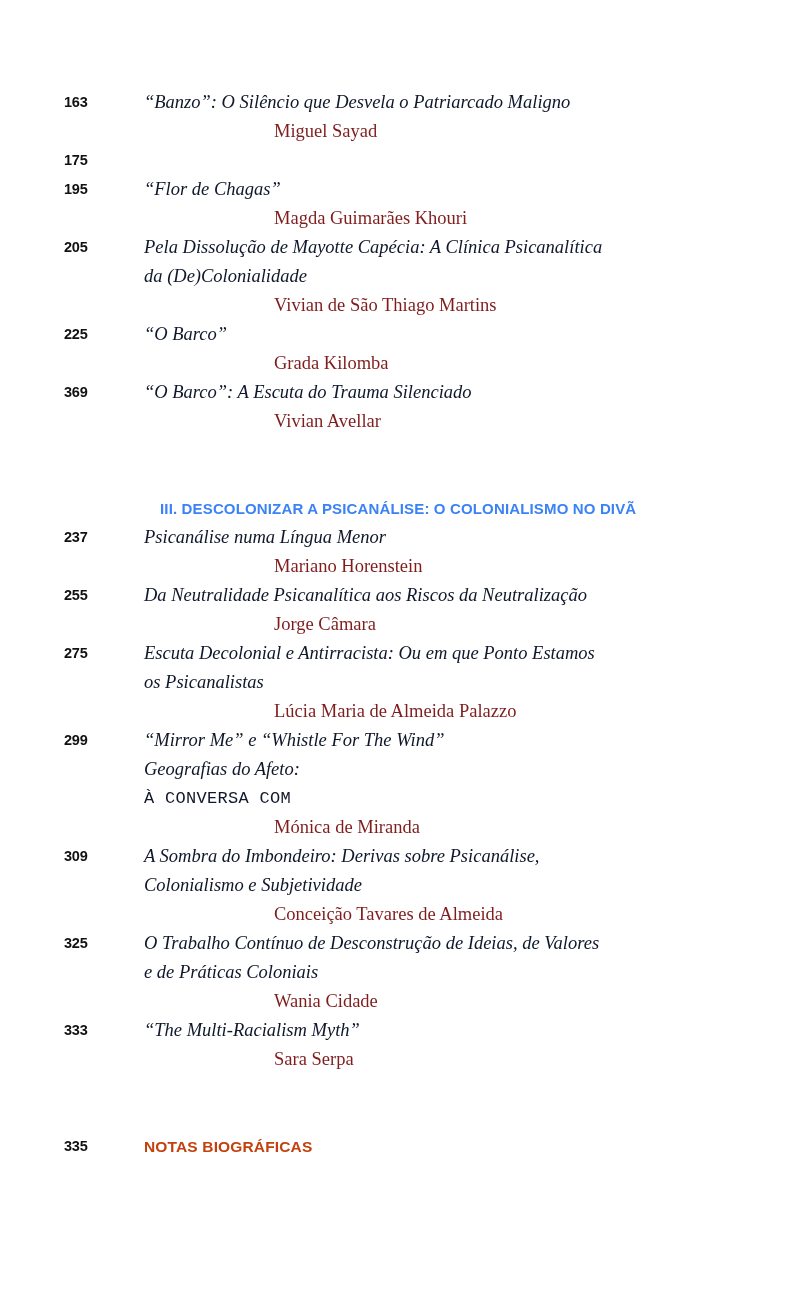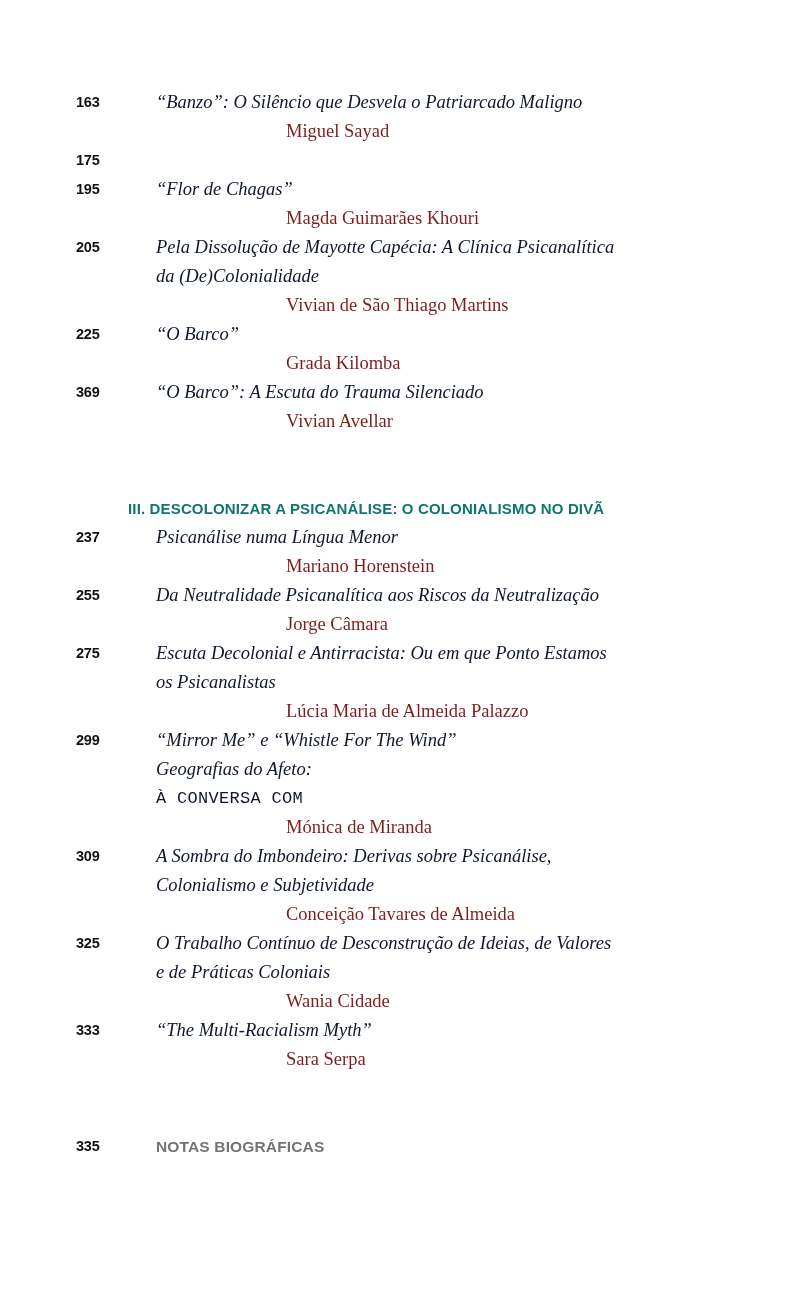--- a/index.html
+++ b/index.html
@@ -28,7 +28,7 @@
 
   .toc {
     position: absolute;
-    left: 76px;
+    left: 64px;
     top: 88px;
     width: 640px;
   }

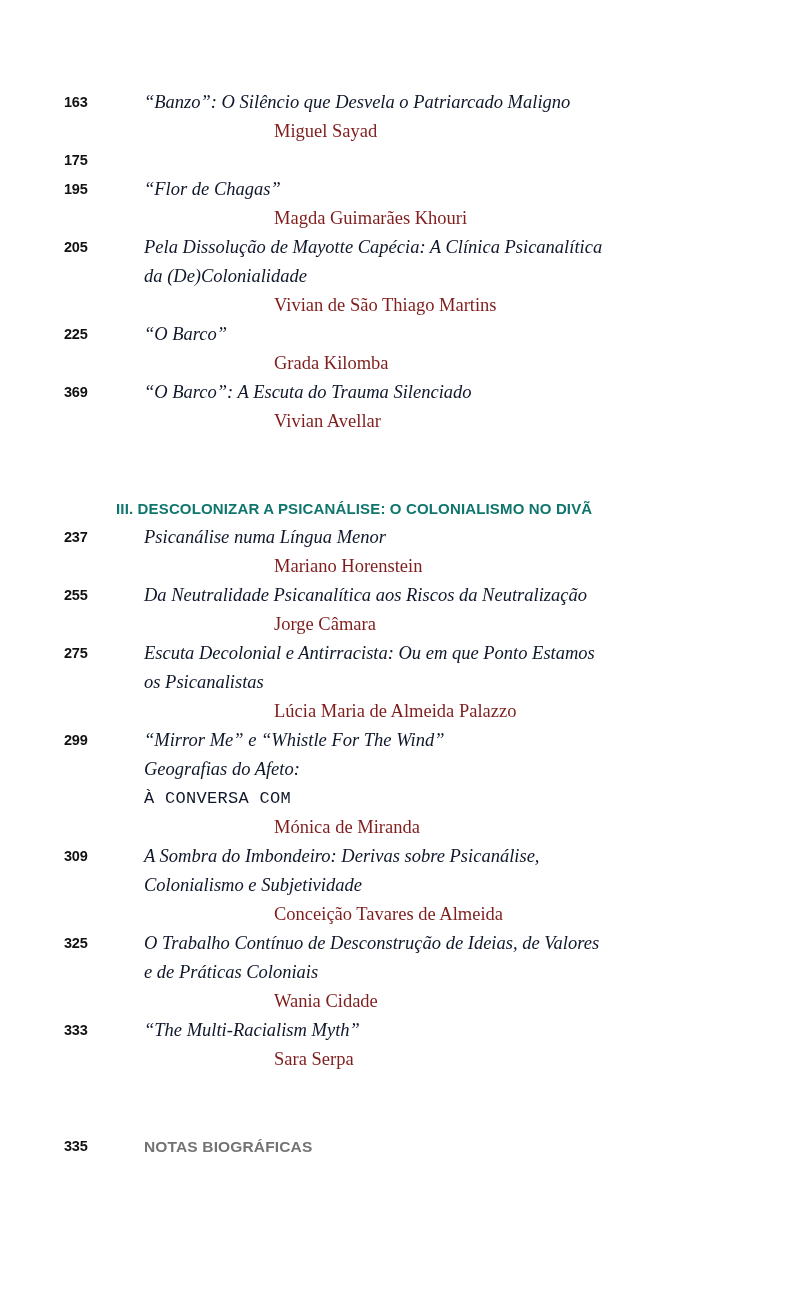--- a/index.html
+++ b/index.html
@@ -88,14 +88,14 @@
     min-height: 29px;
   }
   .section-heading .heading-text {
-    margin-left: 52px;
+    margin-left: 96px;
     font-family: "Liberation Sans", "DejaVu Sans", sans-serif;
     font-weight: bold;
     font-size: 15px;
     letter-spacing: 0.15px;
     line-height: 29px;
     white-space: nowrap;
-    color: #0f766e;
+    color: #3b82f6;
   }
 
   

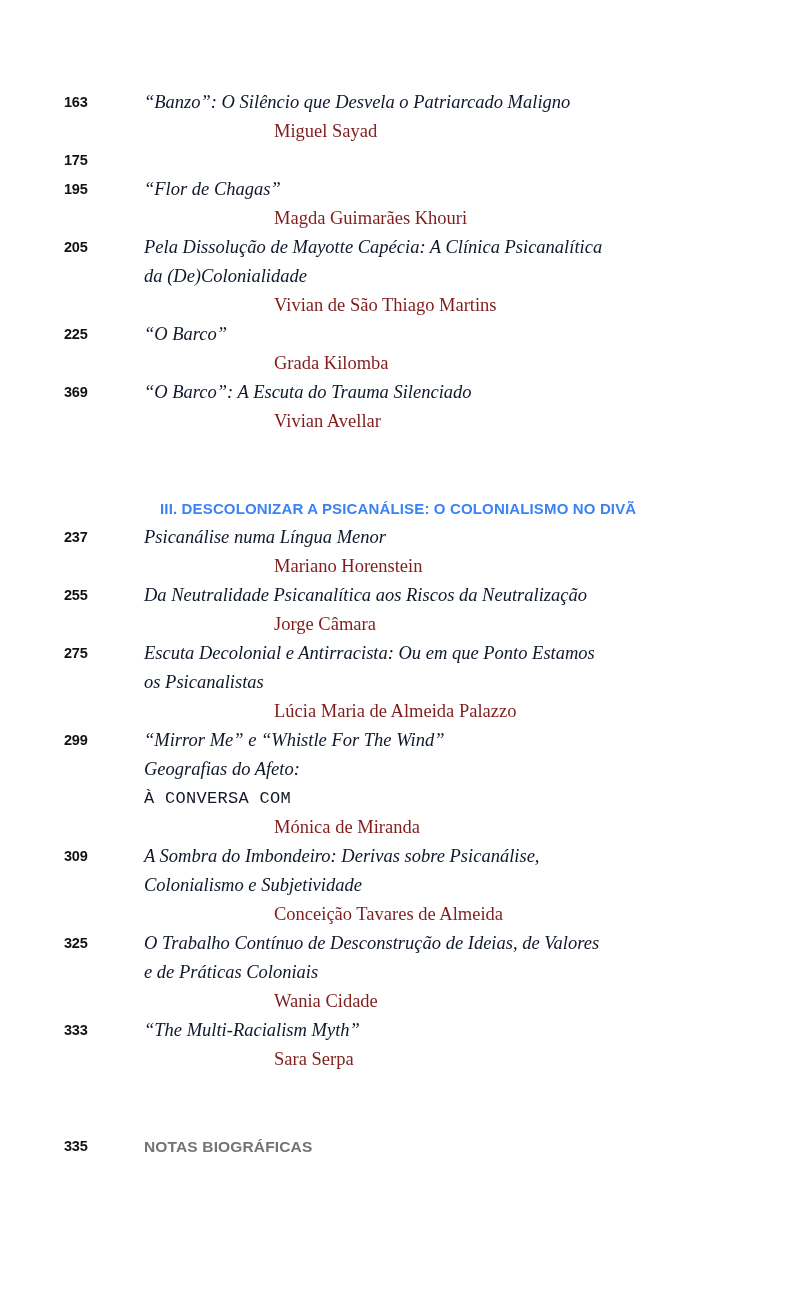--- a/index.html
+++ b/index.html
@@ -107,7 +107,7 @@
     letter-spacing: 0.15px;
     line-height: 29px;
     white-space: nowrap;
-    color: #737373;
+    color: #c2410c;
   }
   .gap-2 { height: 58px; }
 </style>

